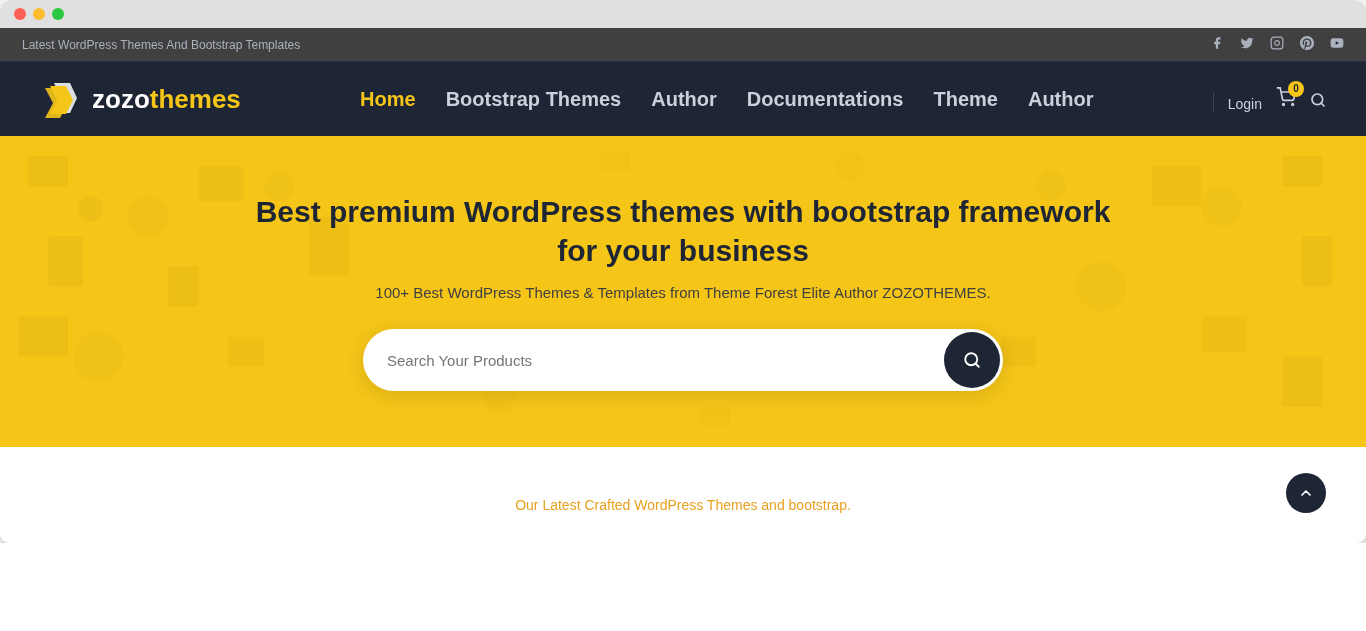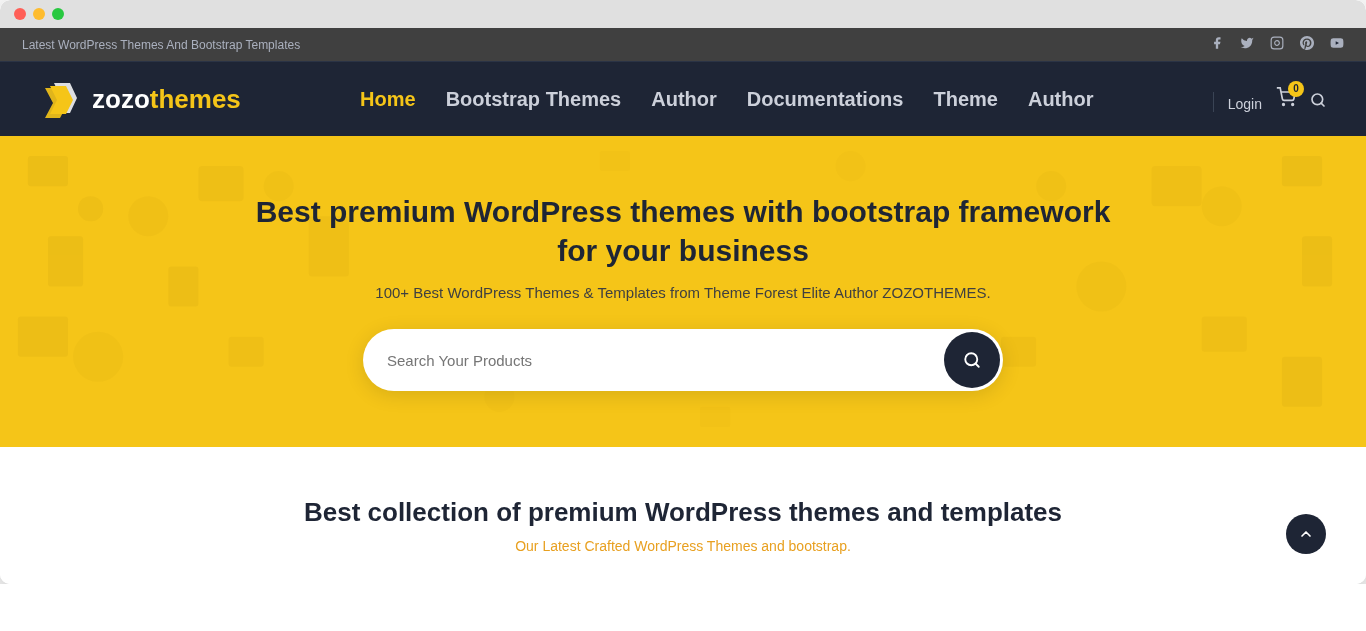--- a/index.html
+++ b/index.html
@@ -435,7 +435,6 @@
   </section>
 
   <div class="below-hero">
-    <h2 class="below-hero-title">Best collection of premium WordPress themes and templates</h2>
     <p class="below-hero-subtitle">
       <a href="#">Our Latest Crafted WordPress Themes</a><span> and bootstrap.</span>
     </p>

